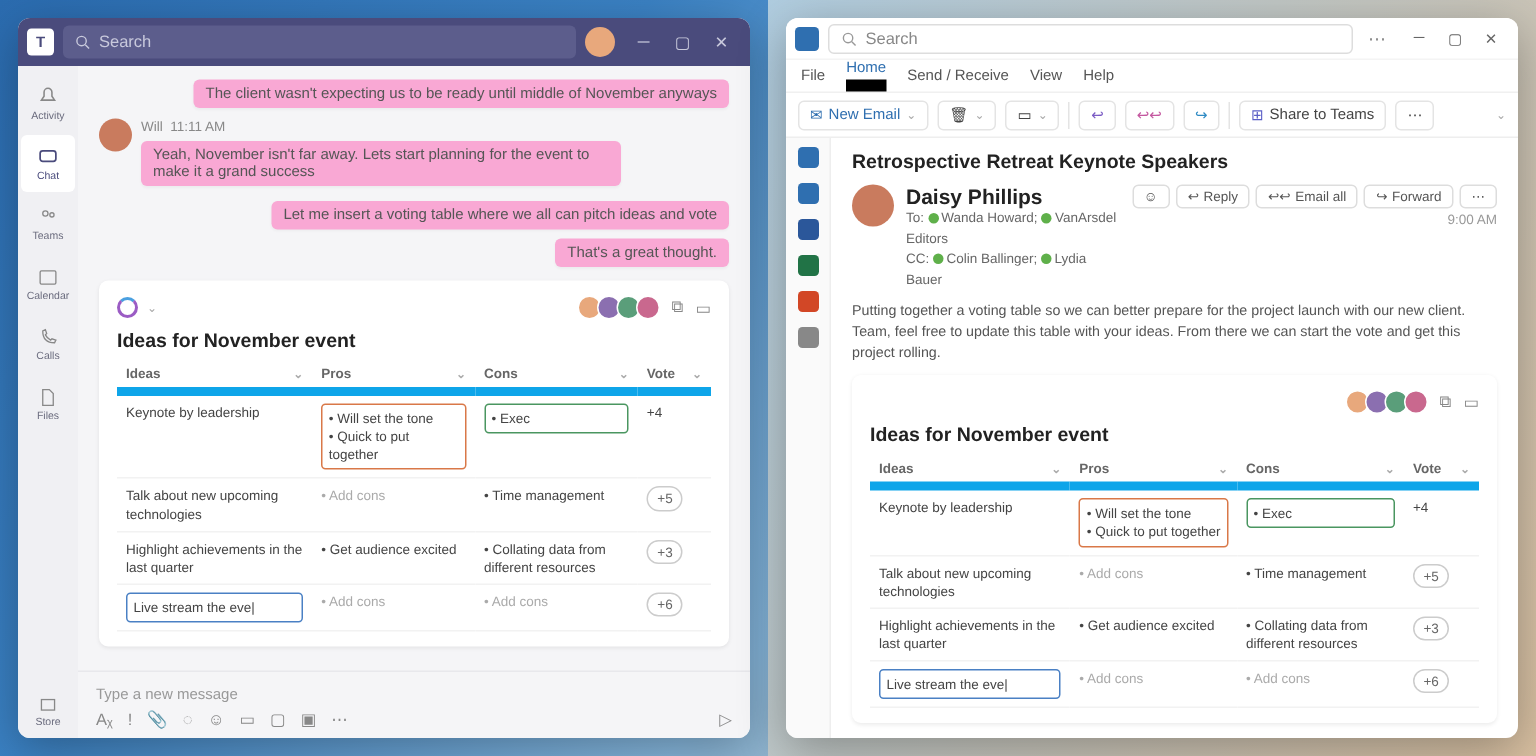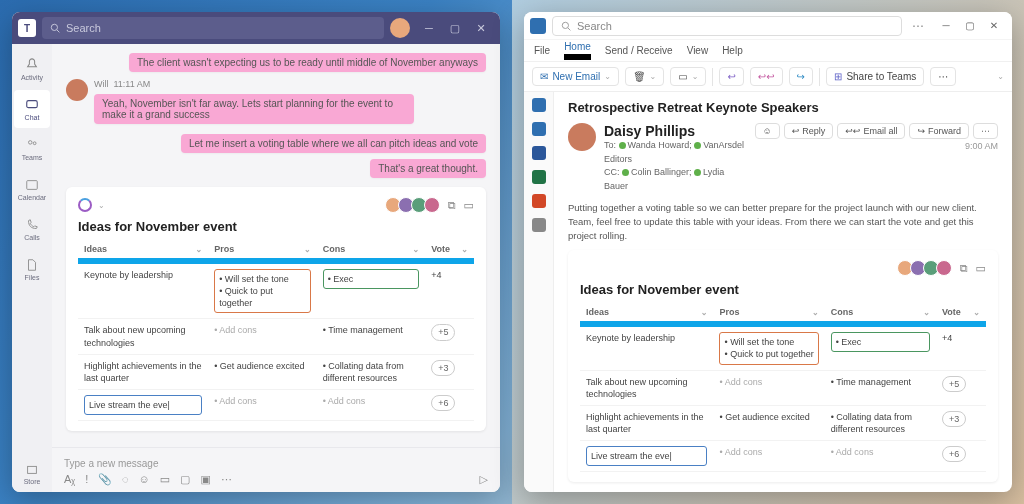--- a/index.html
+++ b/index.html
@@ -56,7 +56,7 @@
 .o-winbtns{display:flex;gap:0}
 .o-winbtn{width:24px;height:22px;display:flex;align-items:center;justify-content:center;color:#666;font-size:10px}
 .o-menubar{height:22px;display:flex;align-items:center;padding:0 10px;gap:14px;font-size:10px;color:#555;border-bottom:1px solid #f0f0f0}
-.o-menubar .active{color:#2f6fb0;border-bottom:6px solid #000000;padding-bottom:2px}
+.o-menubar .active{color:#2f6fb0;border-bottom:8px solid #000000;padding-bottom:2px}
 .o-ribbon{height:30px;display:flex;align-items:center;padding:0 8px;gap:6px;border-bottom:1px solid #eee}
 .o-btn{display:flex;align-items:center;gap:4px;padding:3px 7px;border:1px solid #e4e4e4;border-radius:4px;font-size:10px;color:#444}
 .o-btn-primary{color:#2f6fb0}

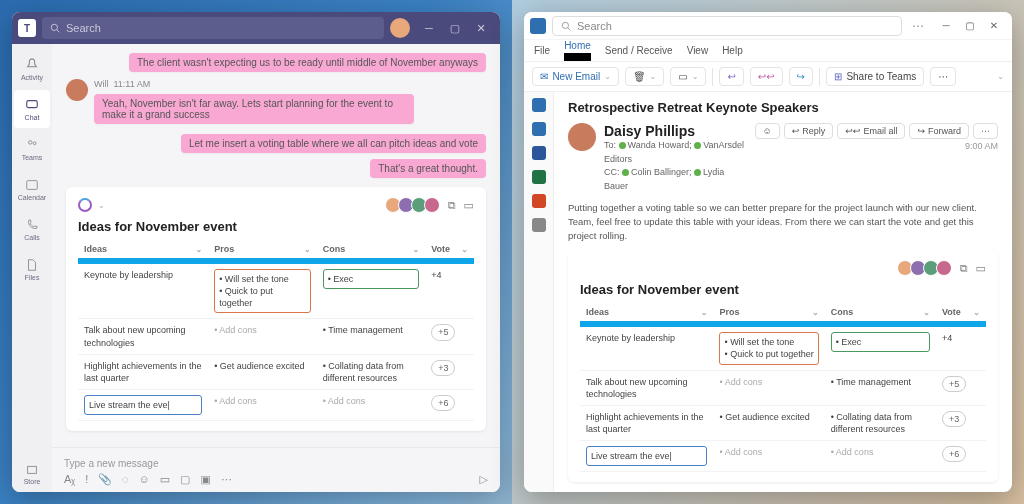--- a/index.html
+++ b/index.html
@@ -46,7 +46,7 @@
 .votebtn{display:inline-flex;align-items:center;justify-content:center;border:1px solid #ccc;border-radius:10px;padding:1px 6px;font-size:9px;color:#666}
 .compose{border-top:1px solid #e8e8ec;padding:6px 12px}
 .compose-in{font-size:10px;color:#999;padding:4px 0}
-.compose-tools{display:flex;gap:10px;color:#888;font-size:11px;}
+.compose-tools{display:flex;gap:10px;color:#888;font-size:11px;align-items:center}
 .compose-send{margin-left:auto}
 
 

